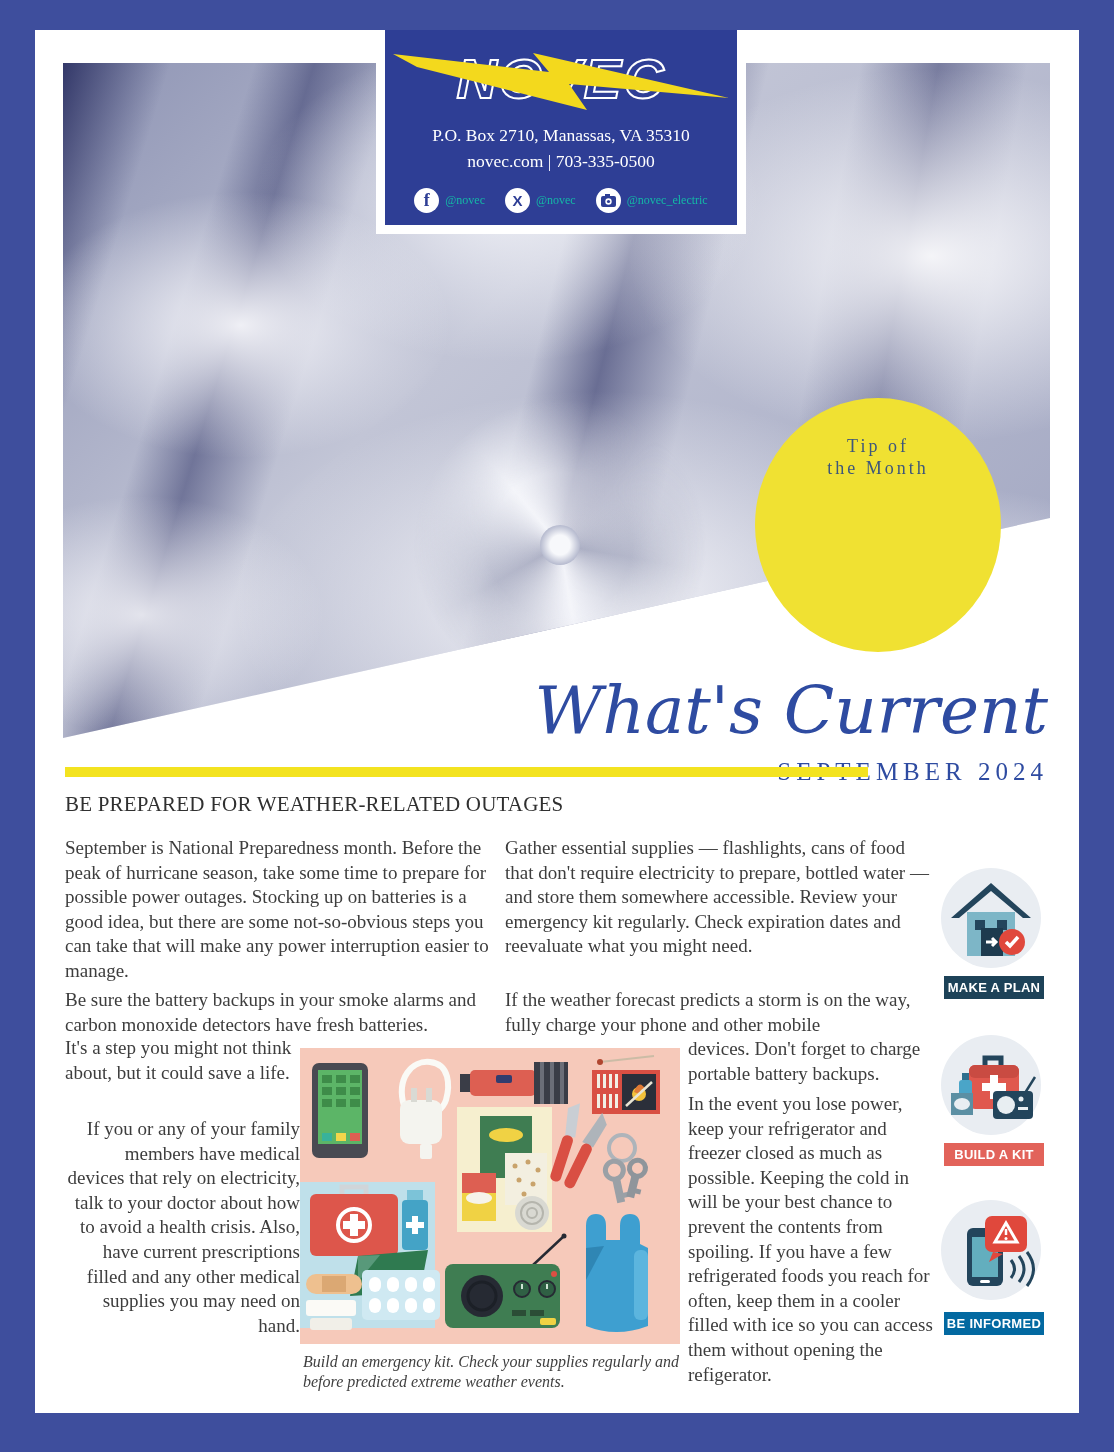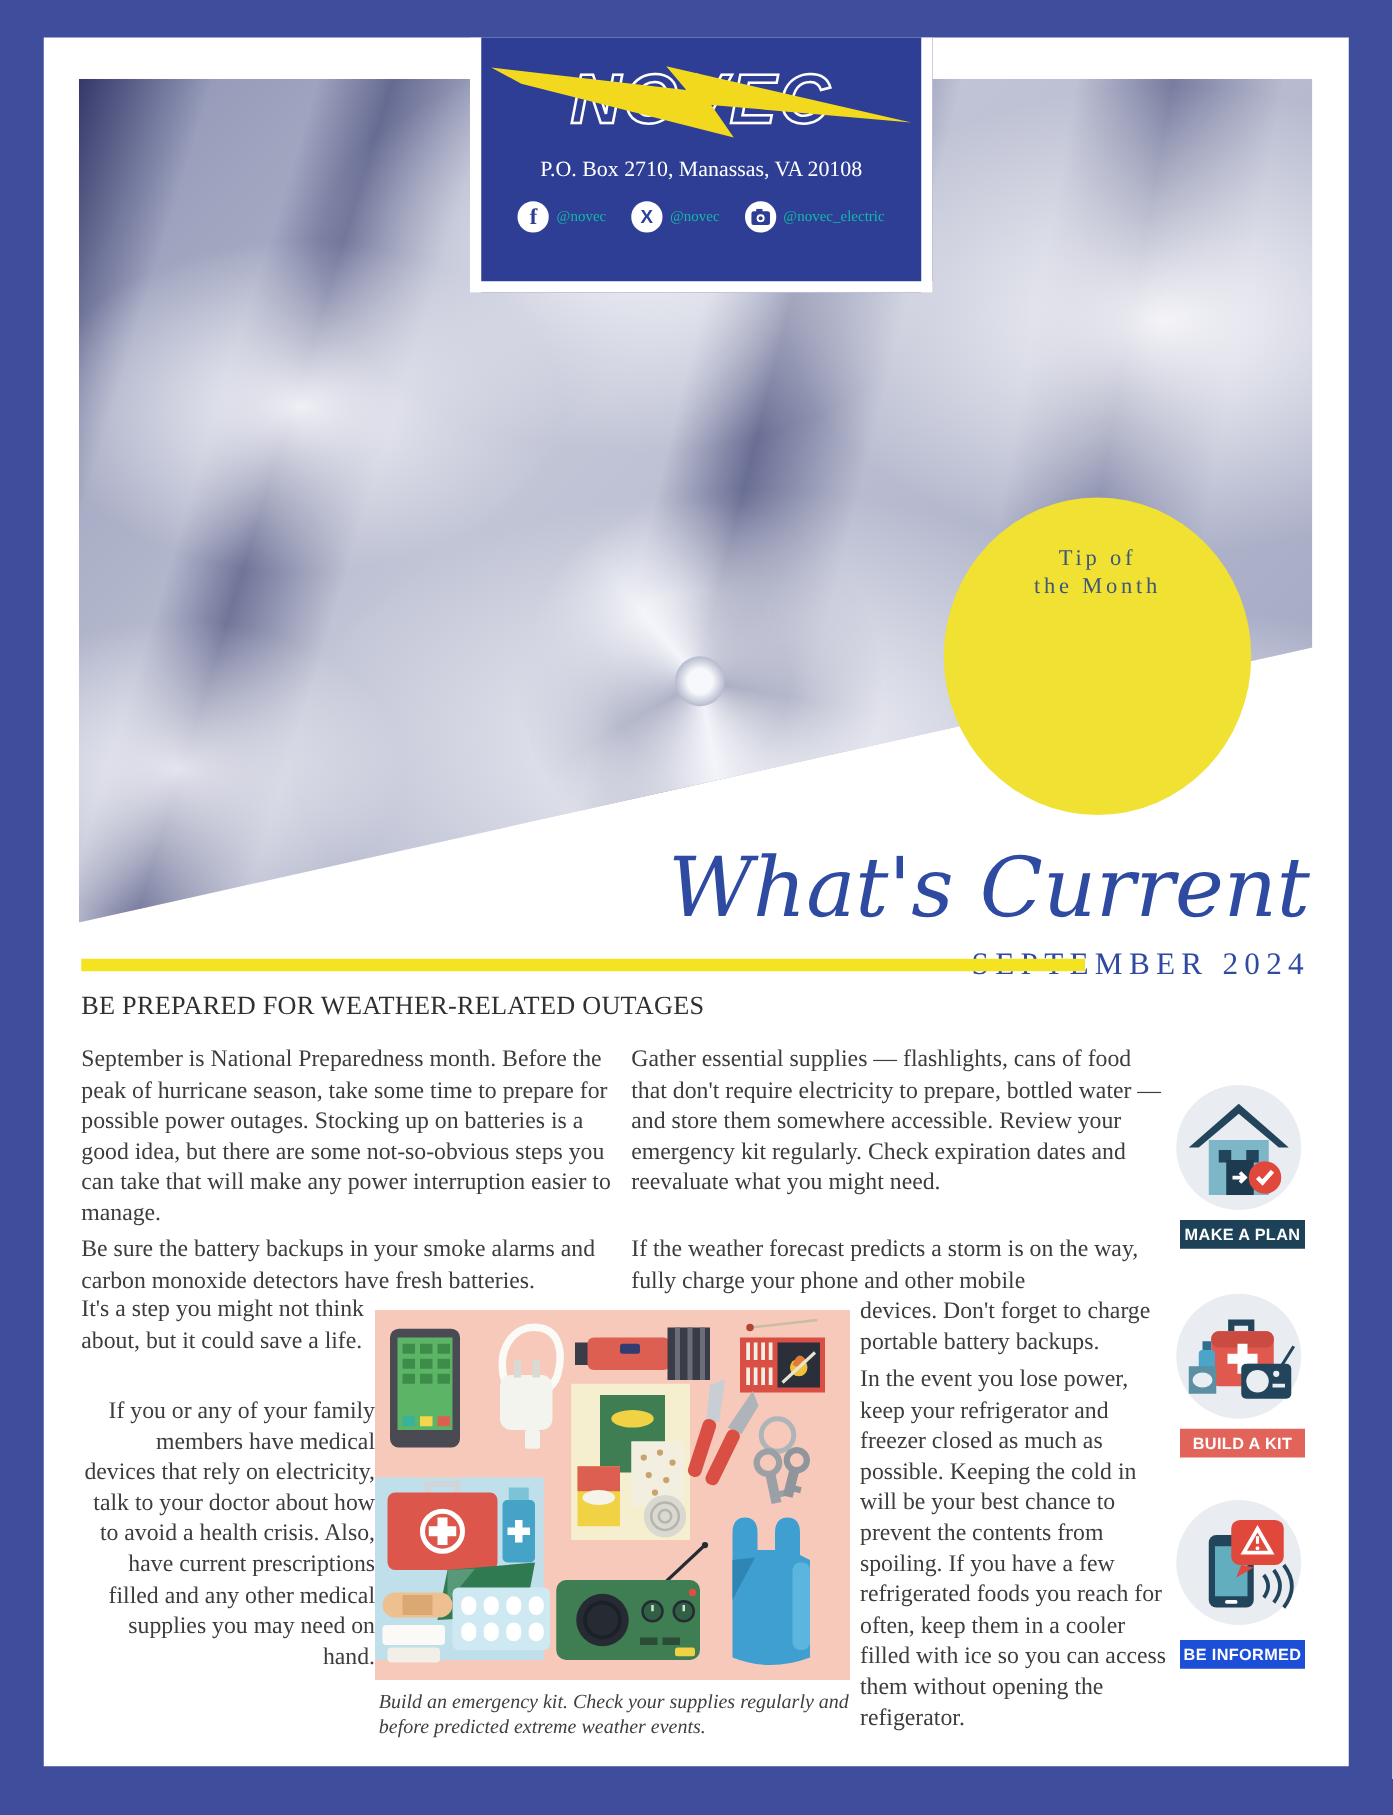--- a/index.html
+++ b/index.html
@@ -102,7 +102,7 @@
         <path d="M2,14 L158,32 L142,13 L338,58 L178,44 L196,70 L26,27 Z" fill="#f3d91d"></path>
       </svg>
     </div>
-    <div class="addr">P.O. Box 2710, Manassas, VA 20108</div>
+    <div class="addr">P.O. Box 2710, Manassas, VA 35310</div>
     <div class="social-row">
       <div class="social-item">
         <span class="social-circle">

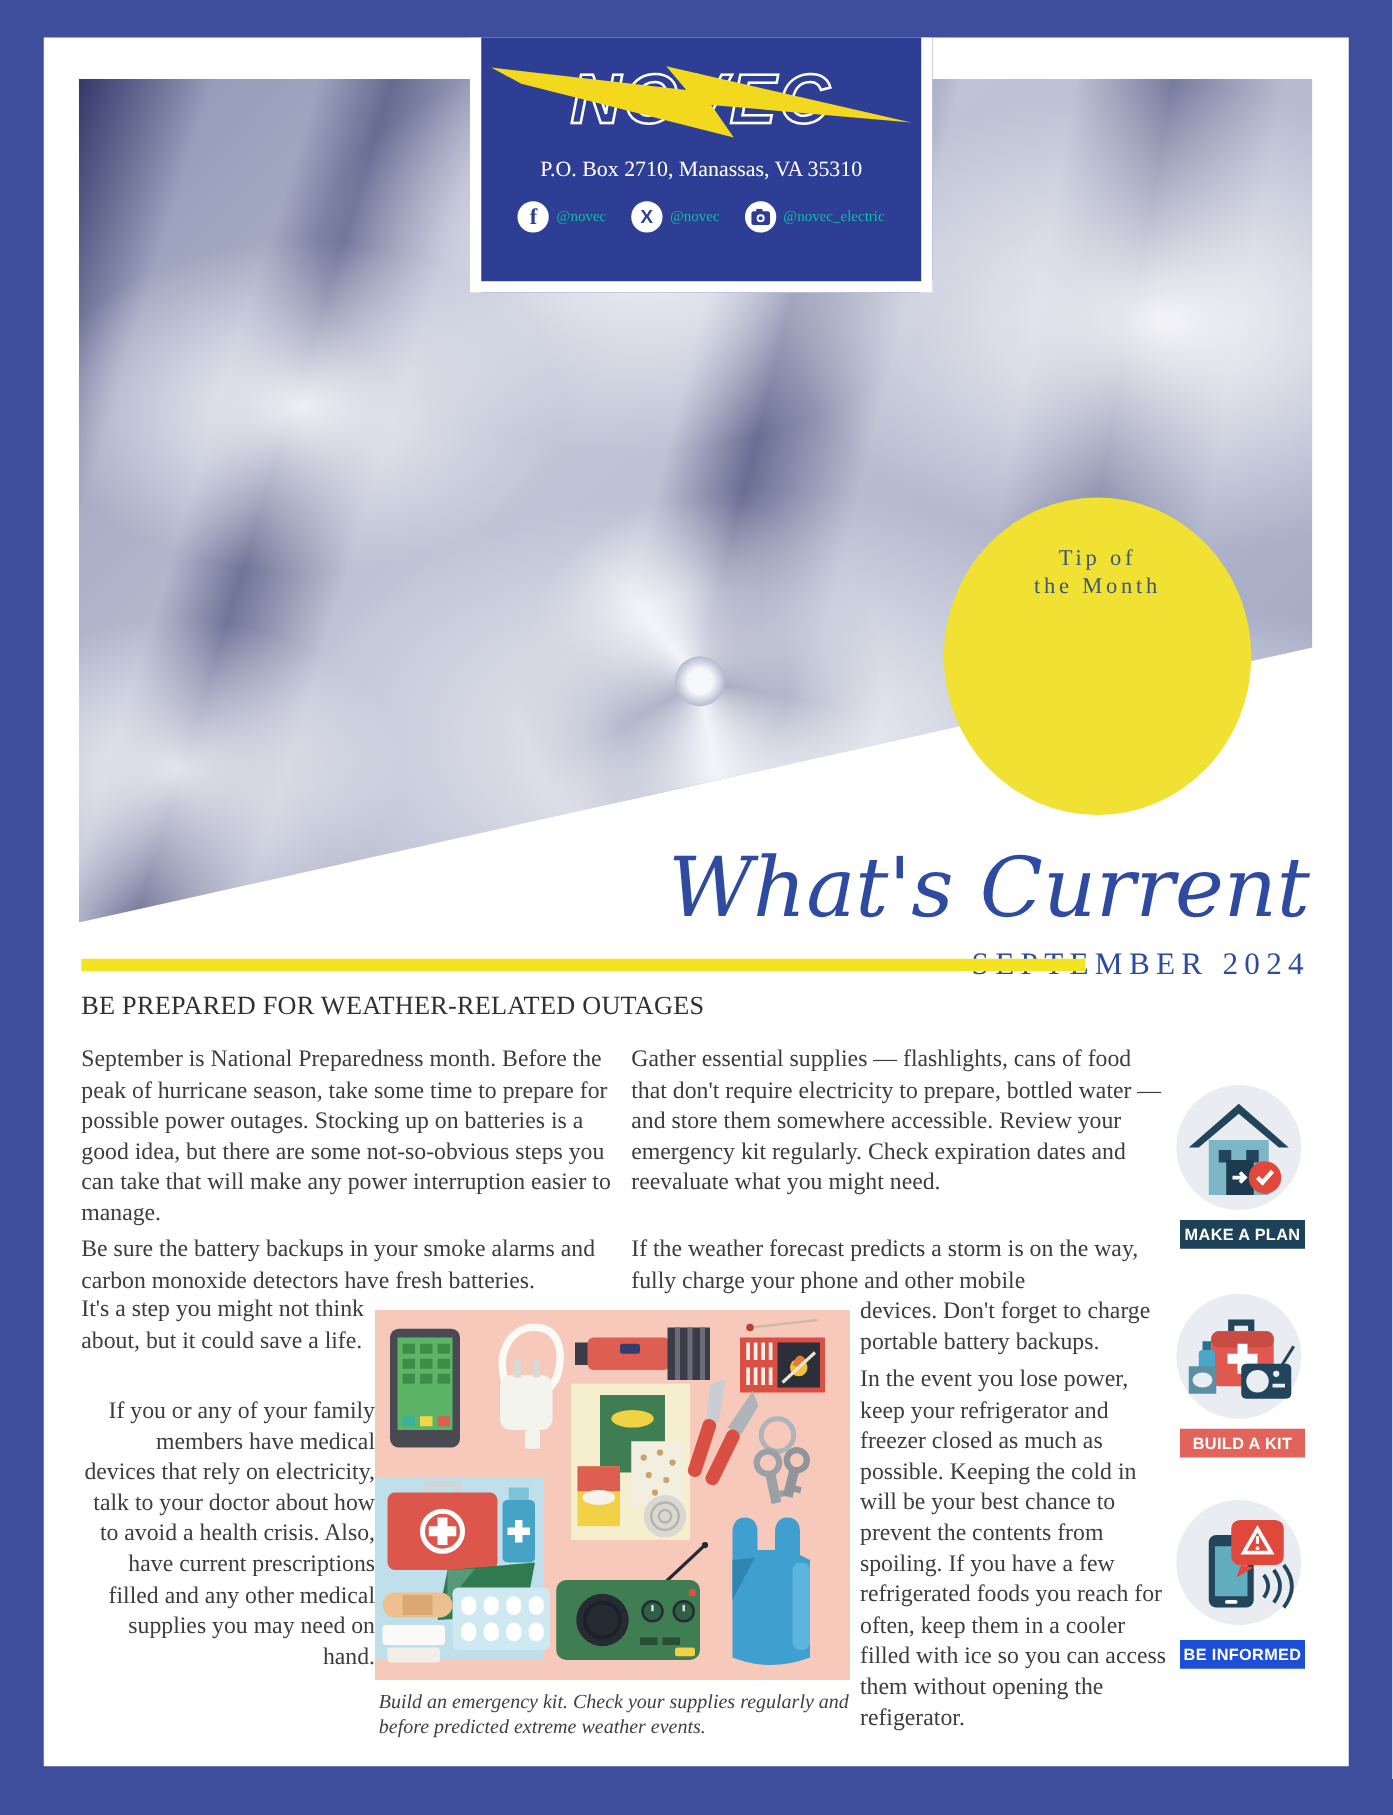--- a/index.html
+++ b/index.html
@@ -103,6 +103,7 @@
       </svg>
     </div>
     <div class="addr">P.O. Box 2710, Manassas, VA 35310</div>
+    <div class="addr">novec.com | 703-335-0500</div>
     <div class="social-row">
       <div class="social-item">
         <span class="social-circle">

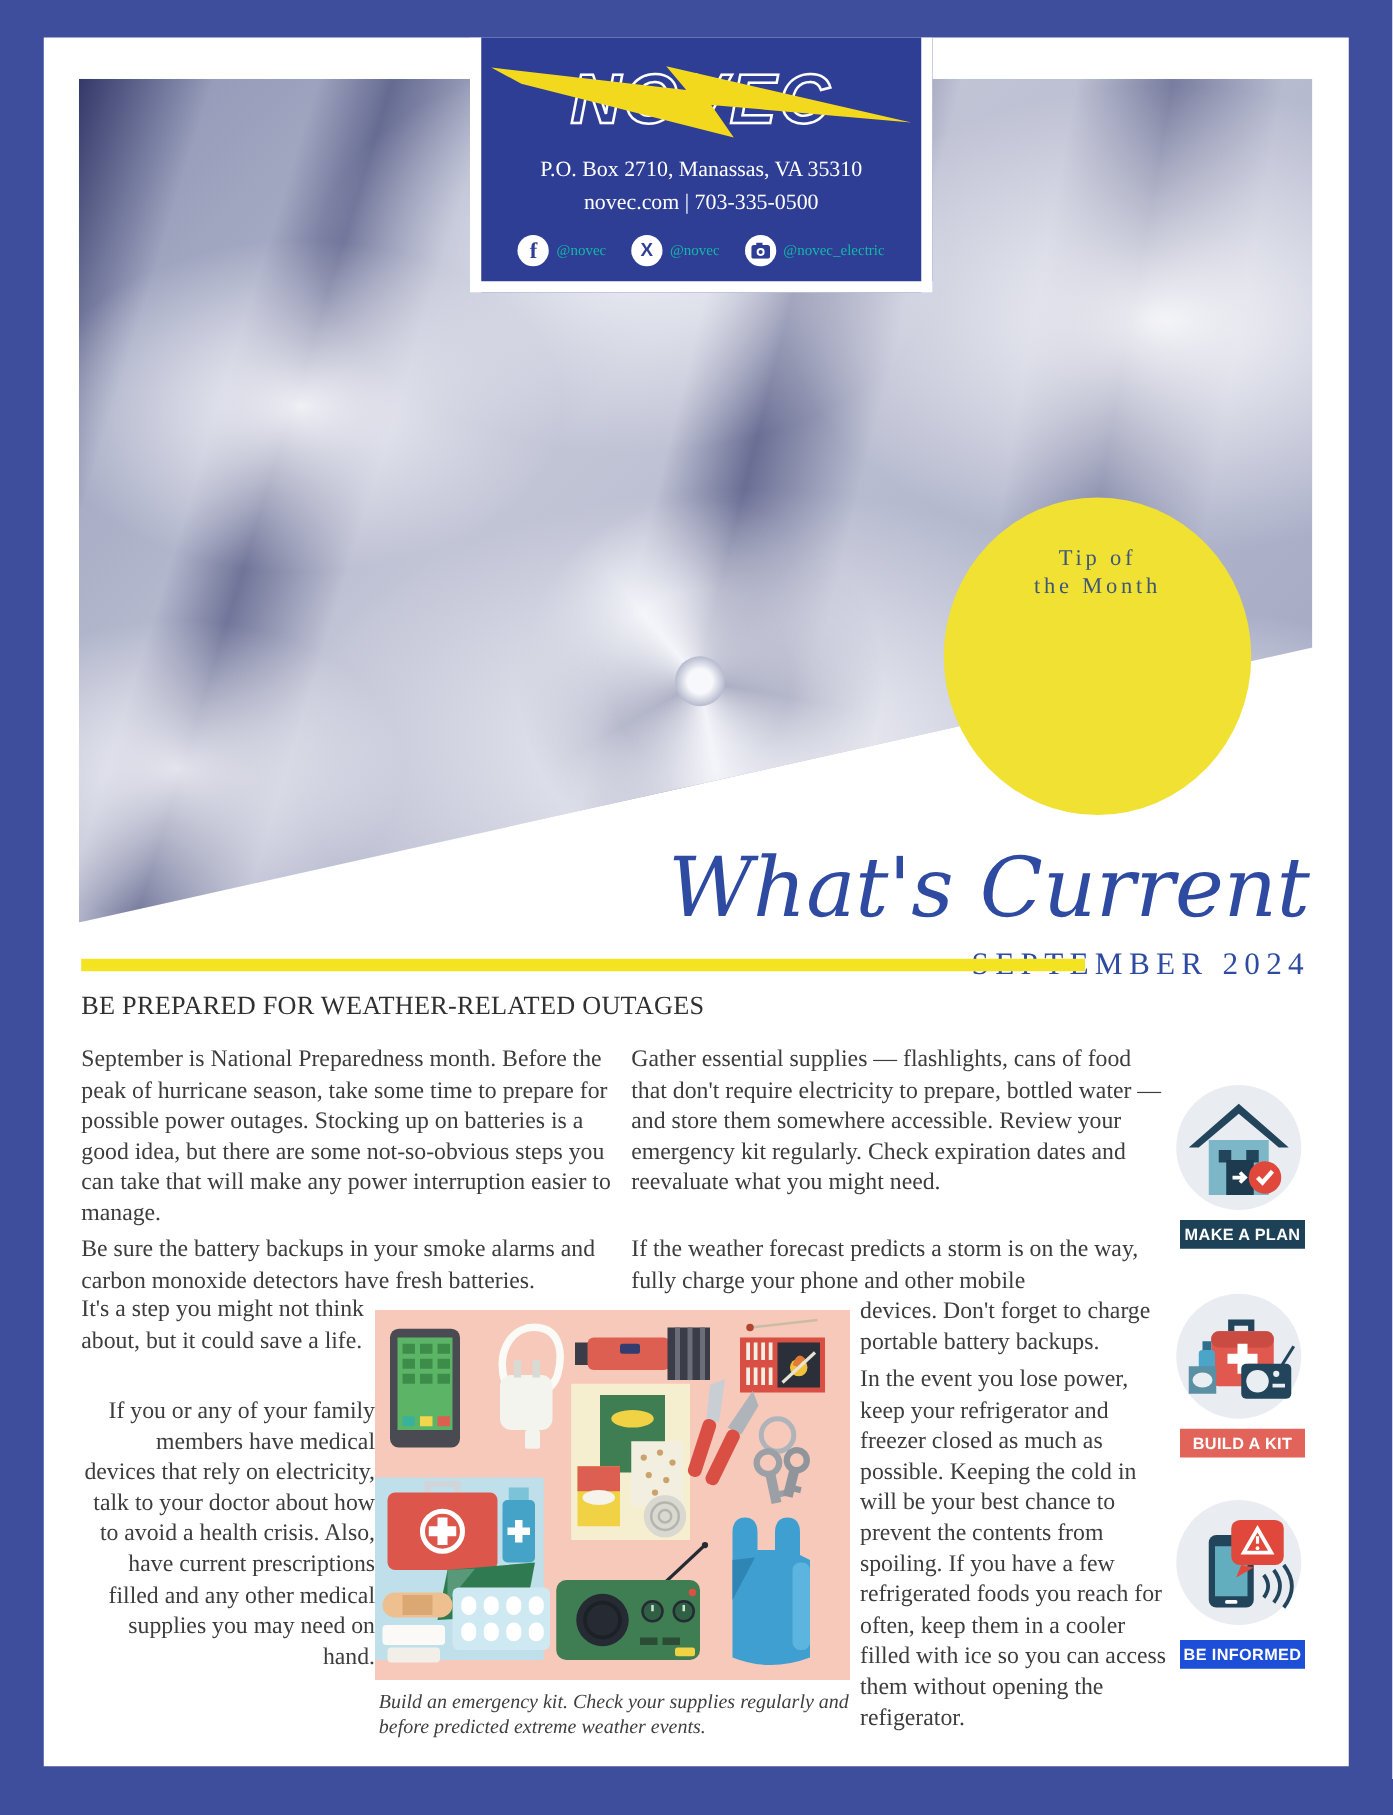--- a/index.html
+++ b/index.html
@@ -82,7 +82,7 @@
   .sb-label{position:absolute;left:944px;width:100px;height:23px;z-index:2;color:#fff;
     font-family:"Liberation Sans",sans-serif;font-weight:bold;font-size:13px;letter-spacing:.3px;
     display:flex;align-items:center;justify-content:center;}
-  .sb-l1{top:976px;background:#1d4258;} .sb-l2{top:1143px;background:#e2635a;} .sb-l3{top:1312px;background:#1d4ed8;}
+  .sb-l1{top:976px;background:#1d4258;} .sb-l2{top:1143px;background:#e2635a;} .sb-l3{top:1312px;background:#0369a1;}
 </style>
 </head>
 <body>

